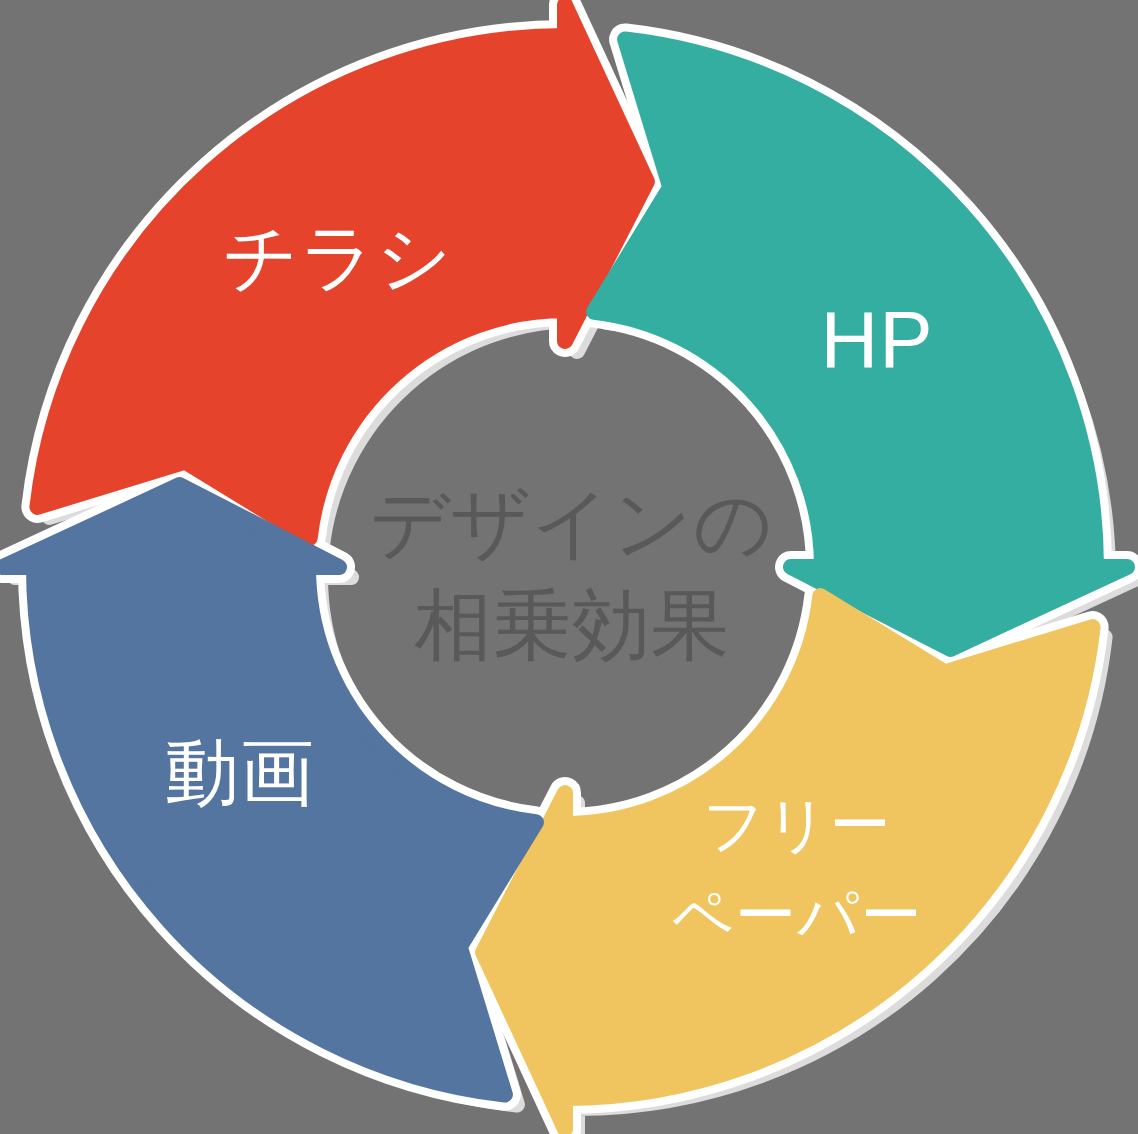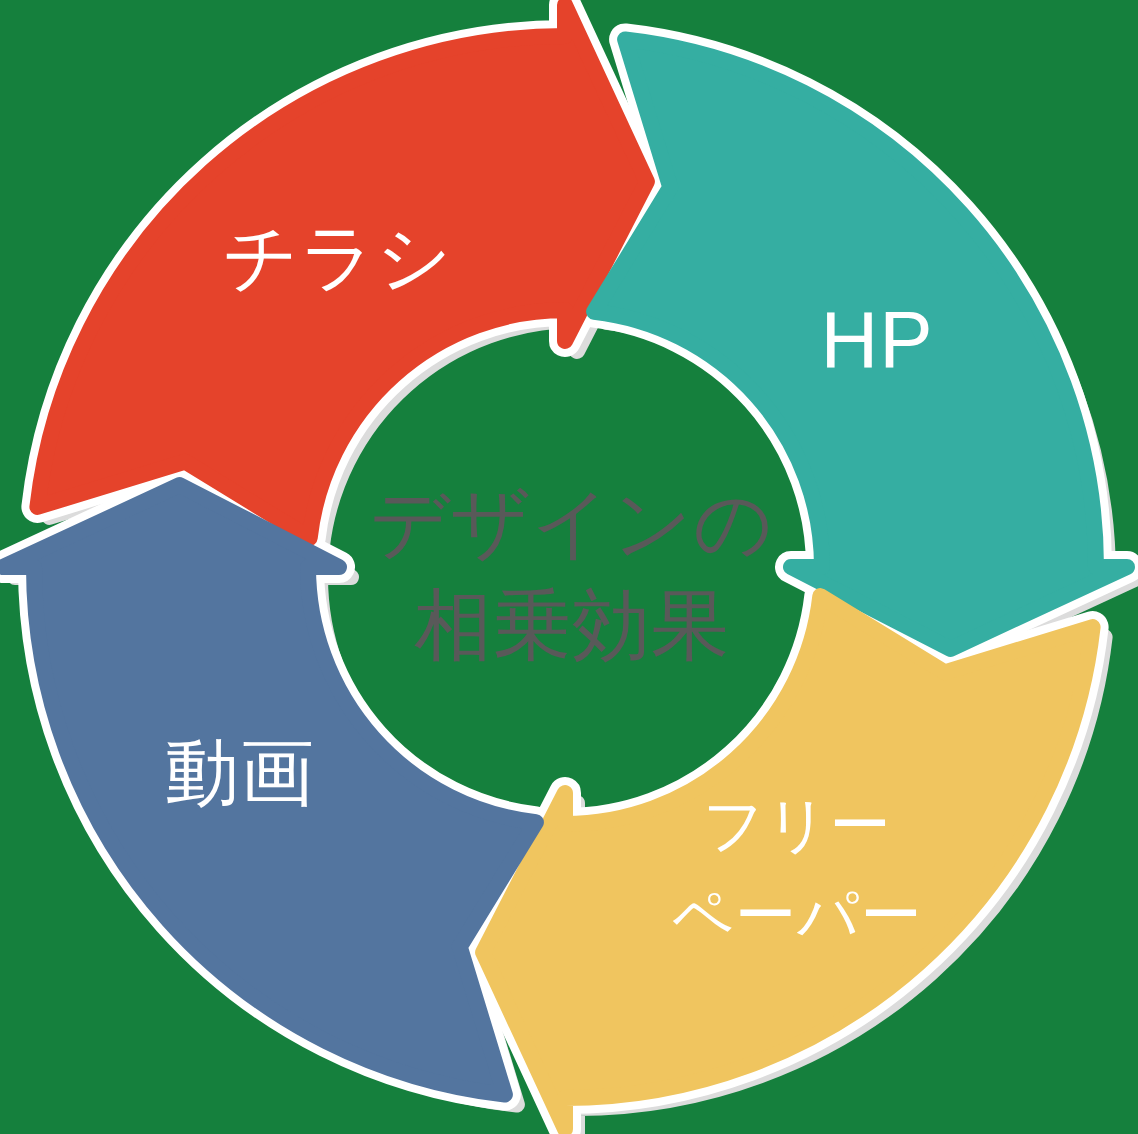--- a/index.html
+++ b/index.html
@@ -11,7 +11,7 @@
     position: relative;
     width: 1138px;
     height: 1134px;
-    background: #15803d;
+    background: #737373;
     overflow: hidden;
   }
   svg {

